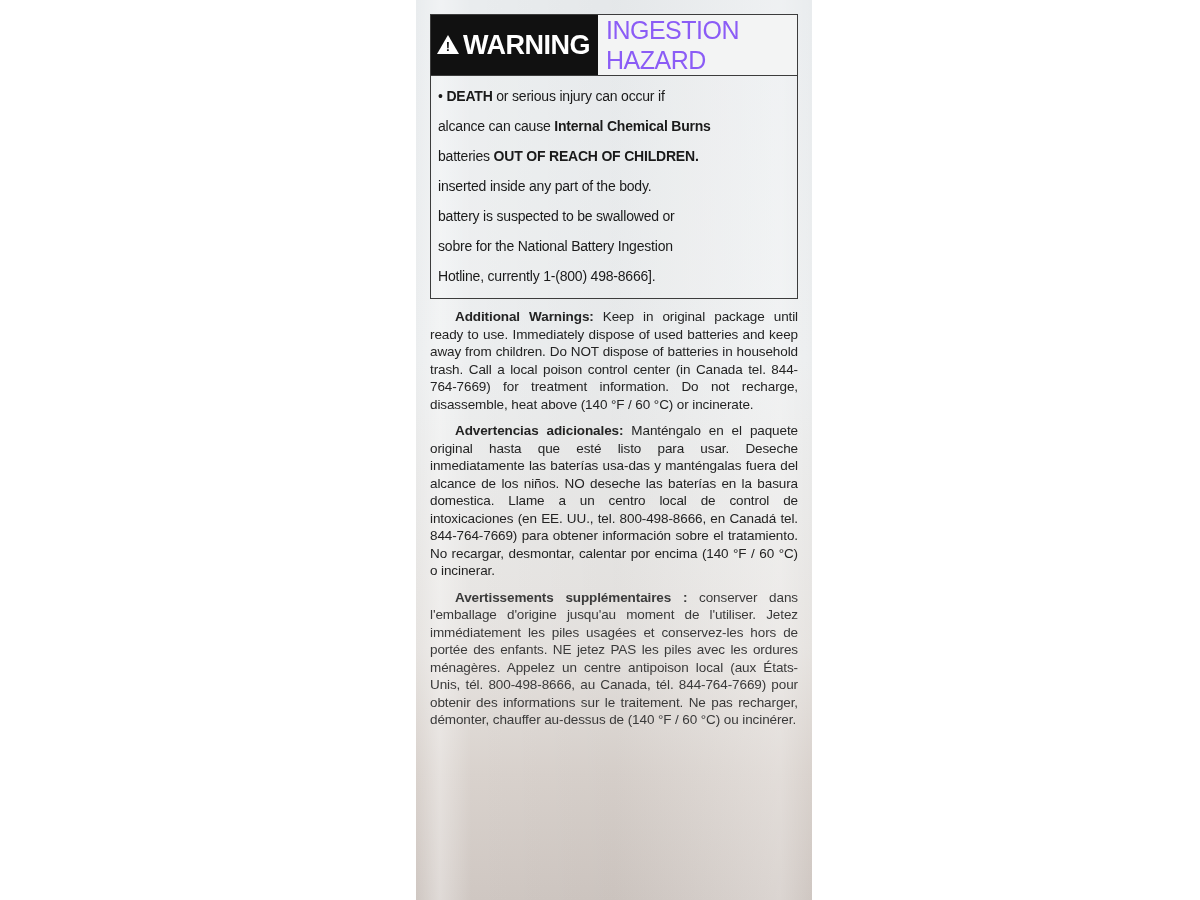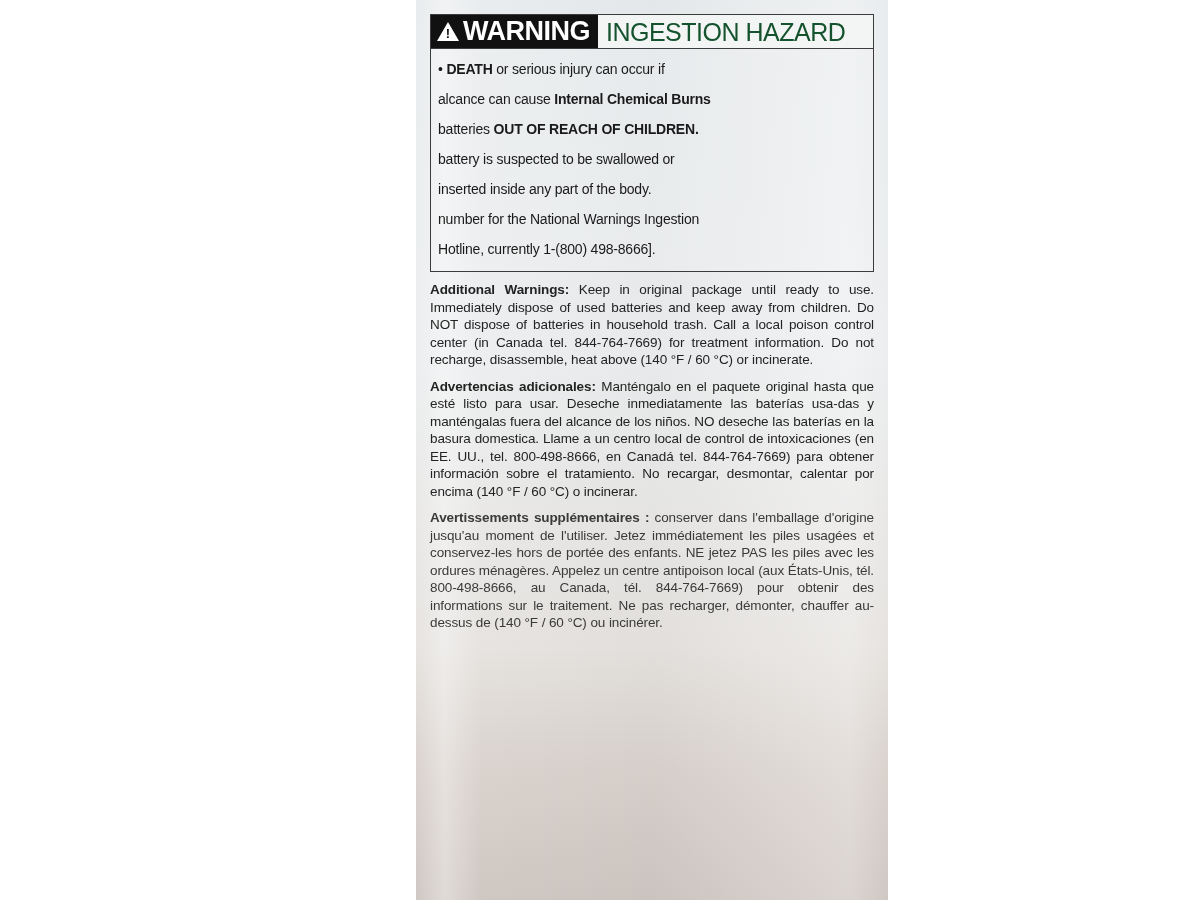--- a/index.html
+++ b/index.html
@@ -24,7 +24,7 @@
     position: absolute;
     left: 416px;
     top: 0px;
-    width: 472px;
+    width: 396px;
     height: 900px;
     background: linear-gradient(180deg,
         #e9ecee 0%,

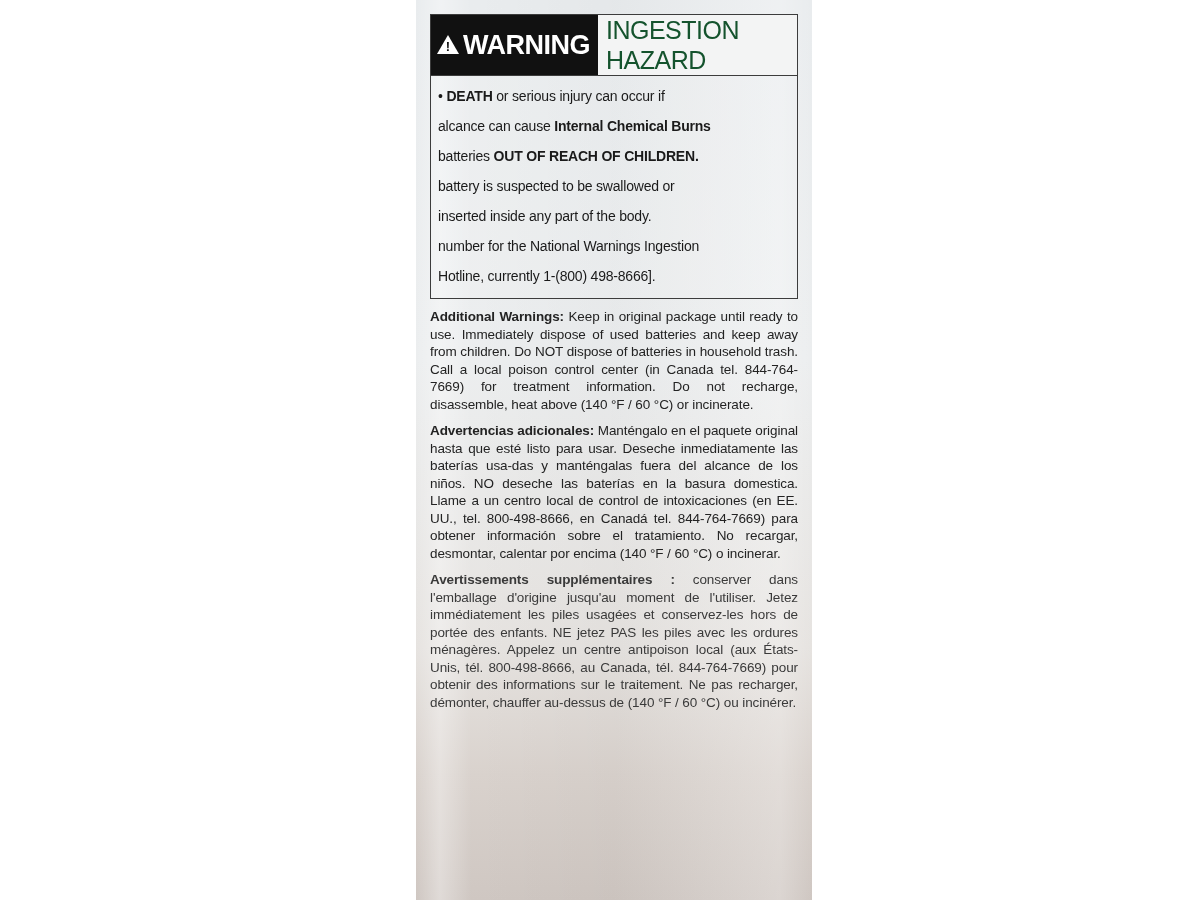--- a/index.html
+++ b/index.html
@@ -107,7 +107,7 @@
   #hazard-word {
     font-family: "Liberation Sans", sans-serif;
     font-size: 25px;
-    color: #14532d;
+    color: #8b5cf6;
     line-height: 30px;
     padding: 0 6px 0 8px;
     letter-spacing: -0.5px;

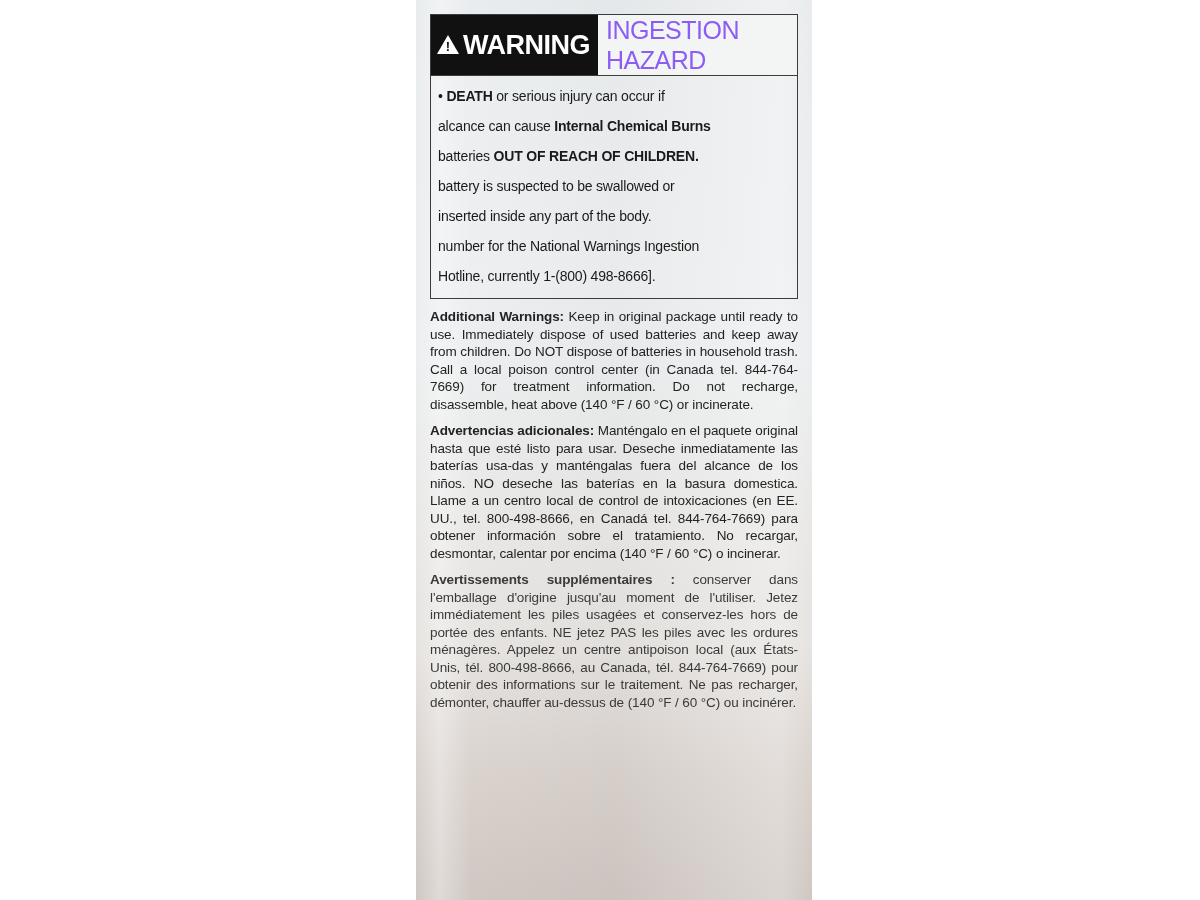--- a/index.html
+++ b/index.html
@@ -178,8 +178,8 @@
             <span class="wline"><span>• </span><b>DEATH</b><span> or serious injury can occur if</span></span>
             <span class="wline"><span>alcance can cause </span><b>Internal Chemical Burns</b></span>
             <span class="wline"><span>batteries </span><b>OUT OF REACH OF CHILDREN.</b></span>
+            <span class="wline"><span>inserted  inside  any  part  of  the  body.</span></span>
             <span class="wline"><span>battery is suspected to be swallowed or</span></span>
-            <span class="wline"><span>inserted  inside  any  part  of  the  body.</span></span>
             <span class="wline"><span>number for the National Warnings Ingestion</span></span>
             <span class="wline"><span>Hotline, currently 1-(800) 498-8666].</span></span>
           </div>

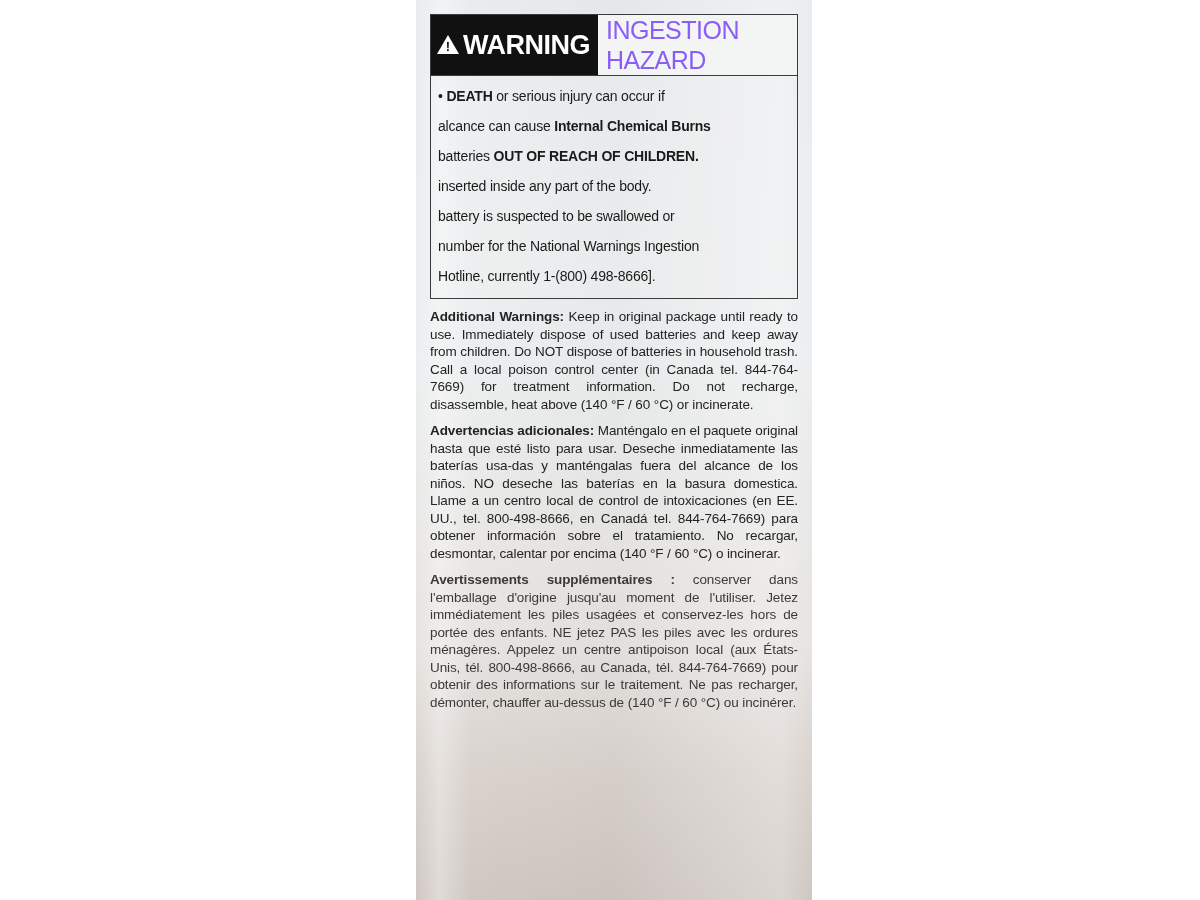--- a/index.html
+++ b/index.html
@@ -180,7 +180,7 @@
             <span class="wline"><span>batteries </span><b>OUT OF REACH OF CHILDREN.</b></span>
             <span class="wline"><span>inserted  inside  any  part  of  the  body.</span></span>
             <span class="wline"><span>battery is suspected to be swallowed or</span></span>
-            <span class="wline"><span>number for the National Warnings Ingestion</span></span>
+            <span class="wline"><span>sobre for the National Battery Ingestion</span></span>
             <span class="wline"><span>Hotline, currently 1-(800) 498-8666].</span></span>
           </div>
       </div>

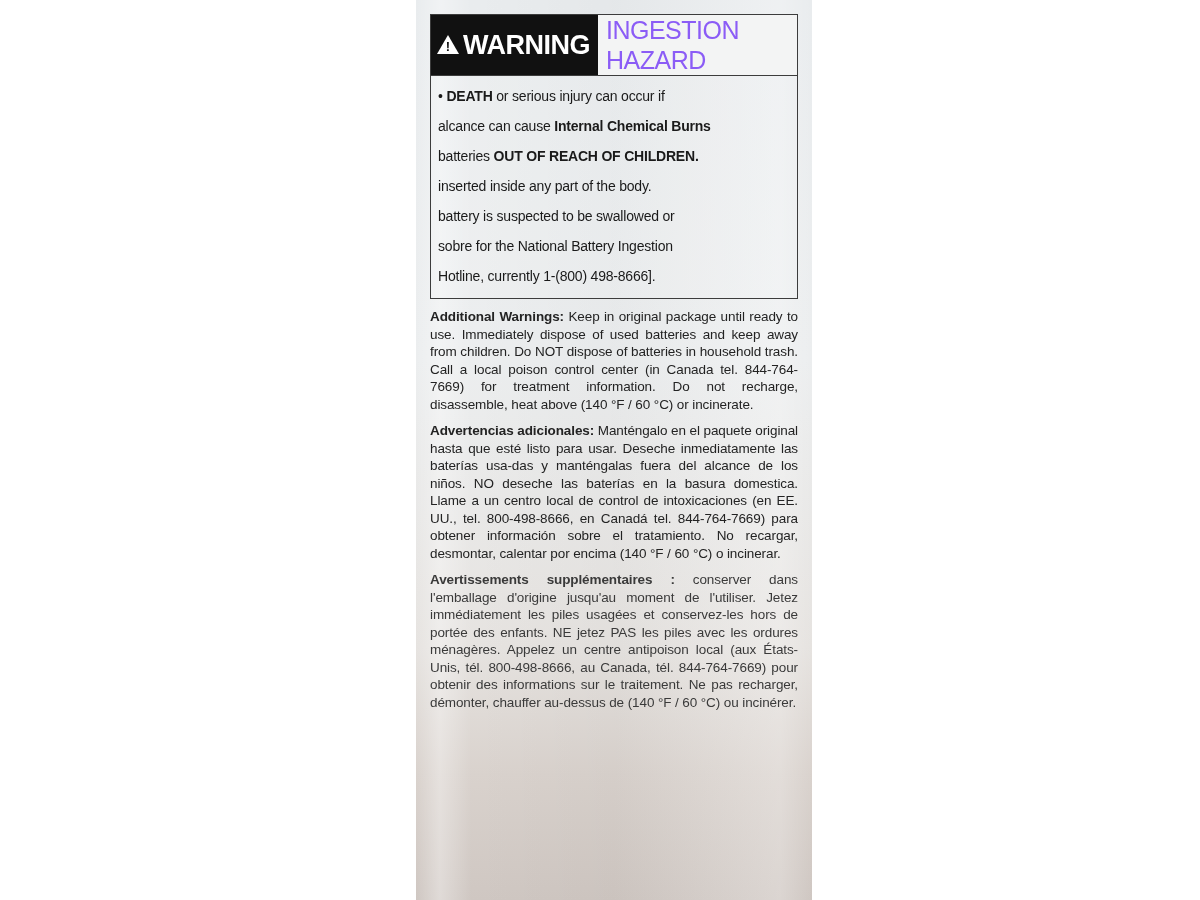--- a/index.html
+++ b/index.html
@@ -137,6 +137,7 @@
   }
   .block .lead {
     font-weight: bold;
+    margin-left: 25px;
   }
   #block-fr { color: #3a3a3a; }
   

